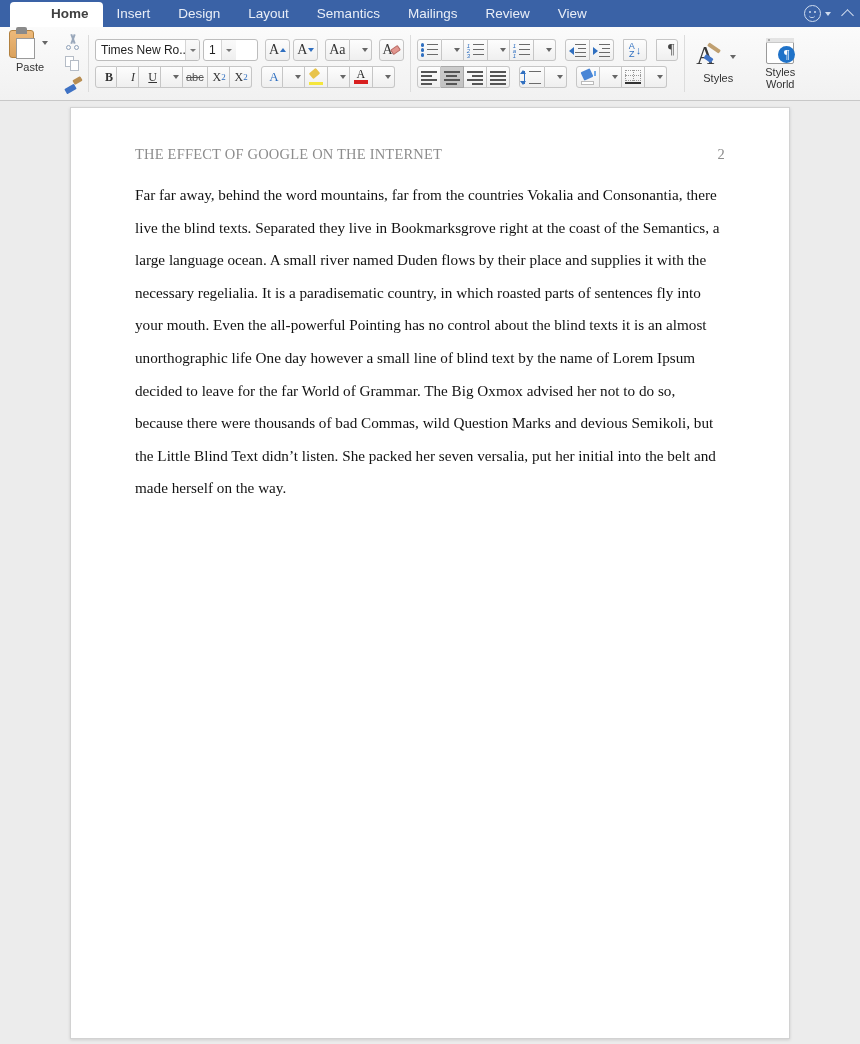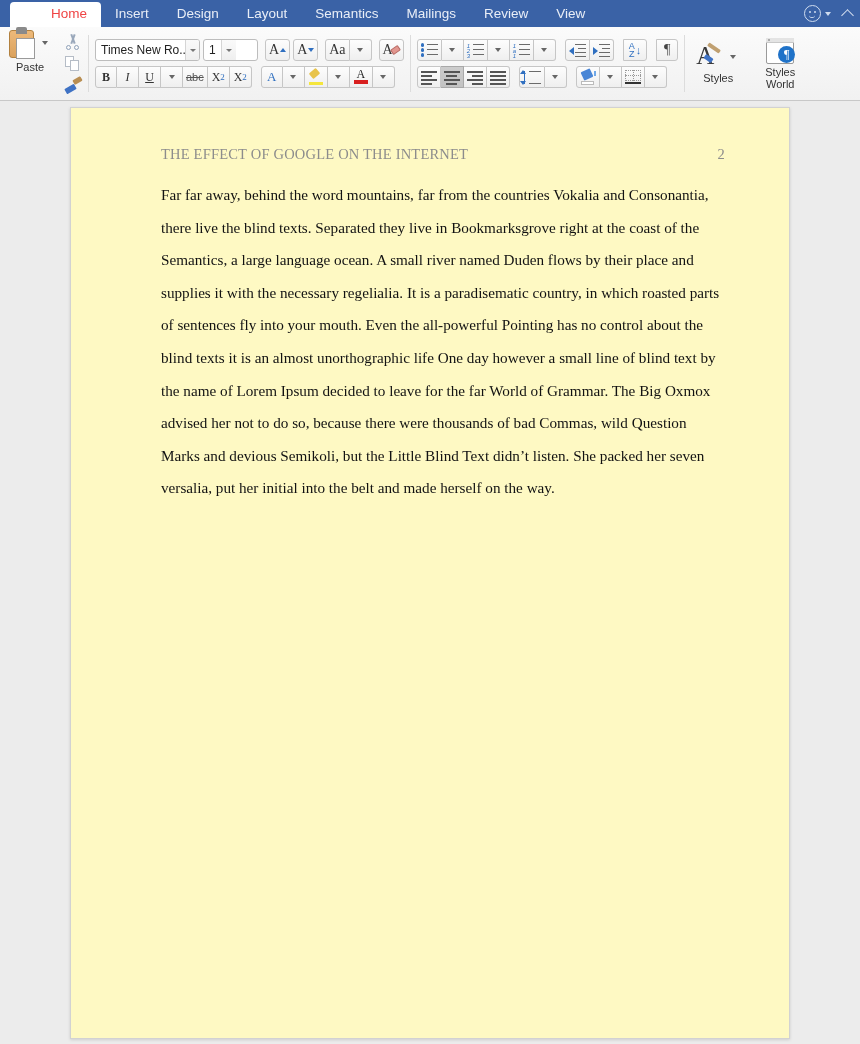--- a/index.html
+++ b/index.html
@@ -31,9 +31,9 @@
   }
   .tab.active {
     background: #ffffff;
-    color: #ef4444;
+    color: #404040;
     border-radius: 4px 4px 0 0;
-    font-weight: normal;
+    font-weight: bold;
     height: 25px;
     padding-left: 41px;
   }

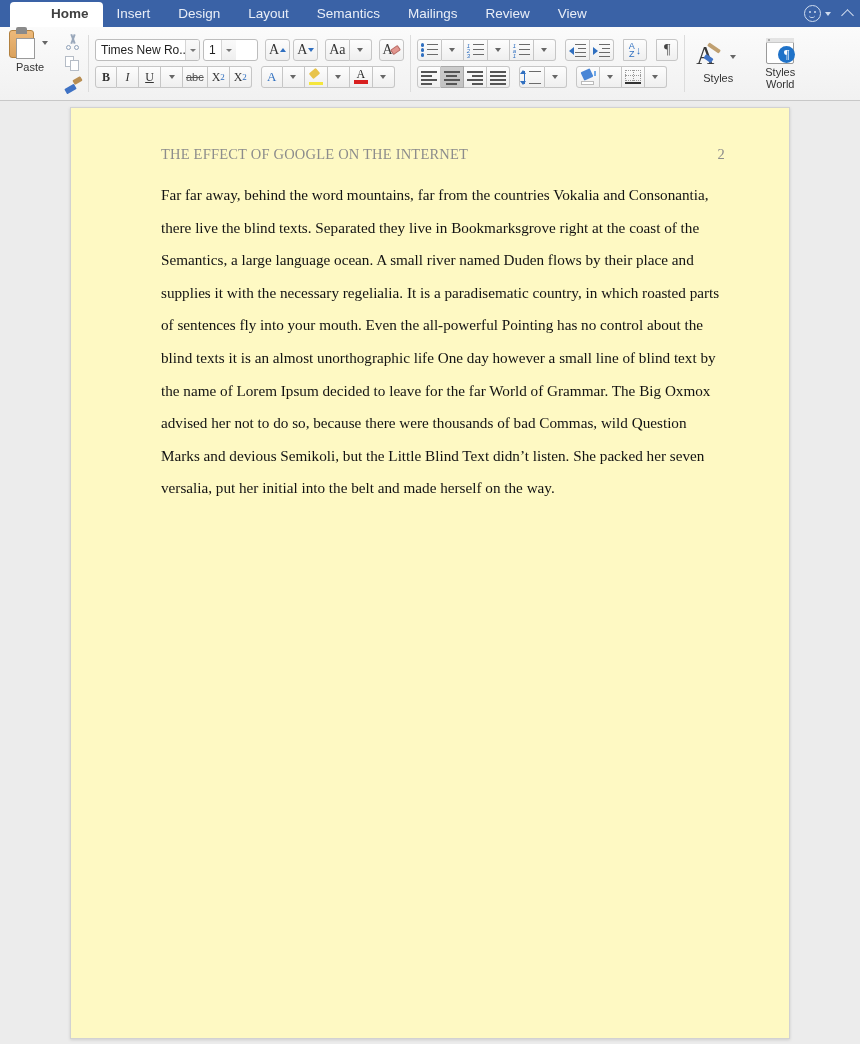--- a/index.html
+++ b/index.html
@@ -116,7 +116,7 @@
   }
   .btn.active { background: linear-gradient(#cccccc, #c2c2c2); border-color: #a8a8a8; }
   .seg { display: inline-flex; }
-  .seg .btn { border-radius: 0; border-left-width: 0; }
+  .seg .btn { border-radius: 0; border-left-width: 0; justify-content: flex-end; }
   .seg .btn:first-child { border-radius: 3px 0 0 3px; border-left-width: 1px; }
   .seg .btn:last-child { border-radius: 0 3px 3px 0; }
   .drop {

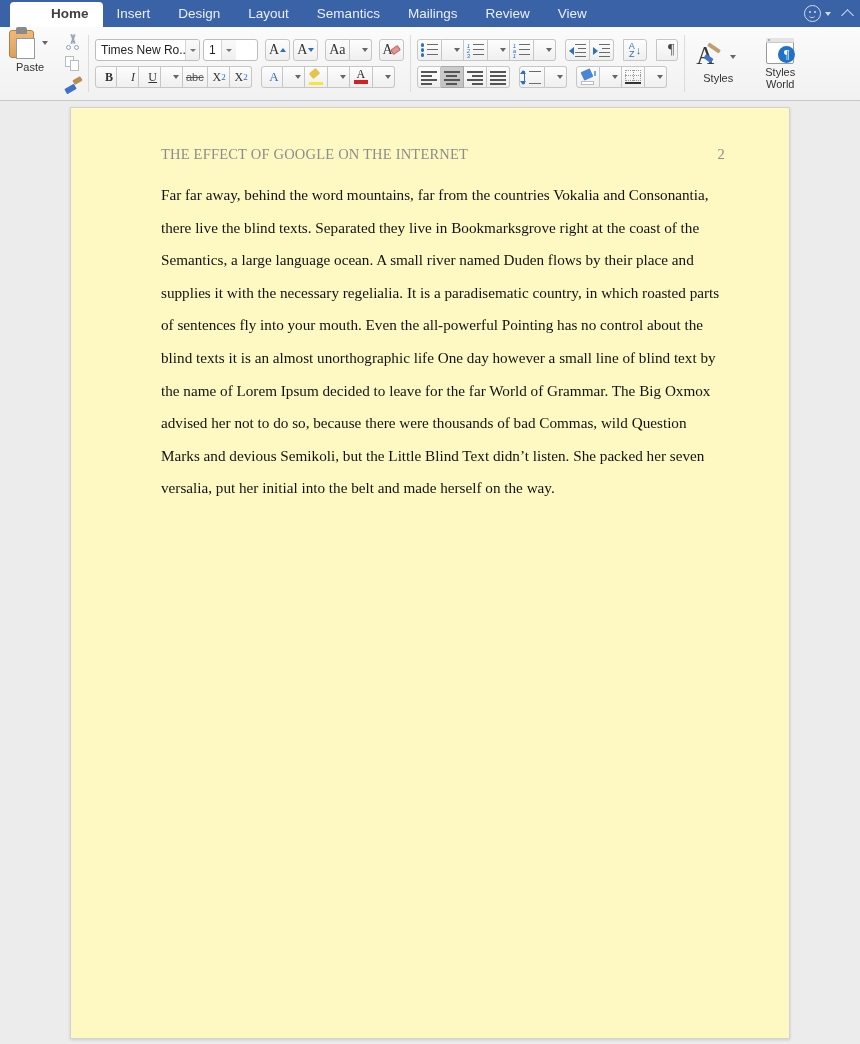--- a/index.html
+++ b/index.html
@@ -324,10 +324,9 @@
     position: absolute;
     left: 70px; top: 6px;
     width: 720px; height: 932px;
-    background: #fef9c3;
+    background: #ffffff;
     border: 1px solid #d2d2d2;
     box-shadow: 0 1px 3px rgba(0,0,0,0.13);
-    padding-left: 26px;
   }
   .doc-inner {
     padding: 38px 64px 0 64px;

